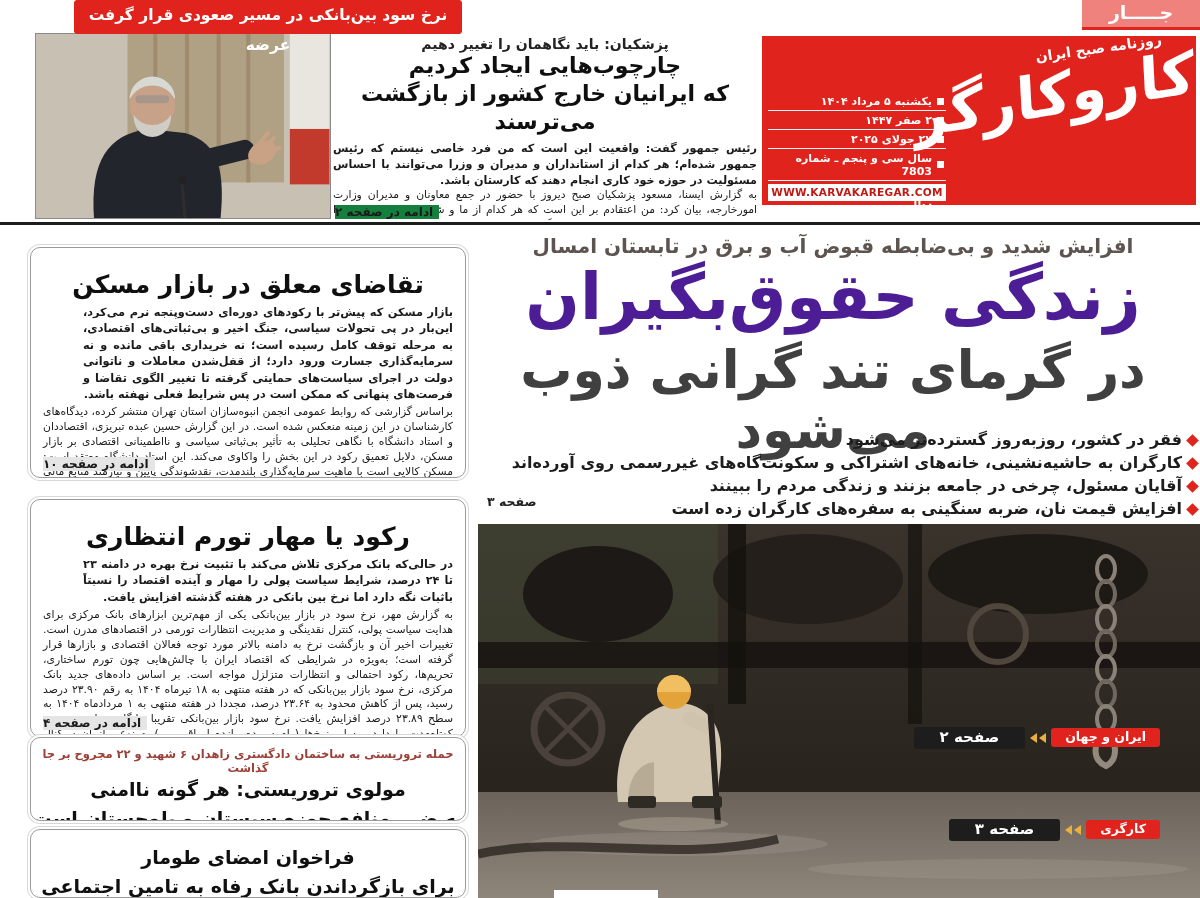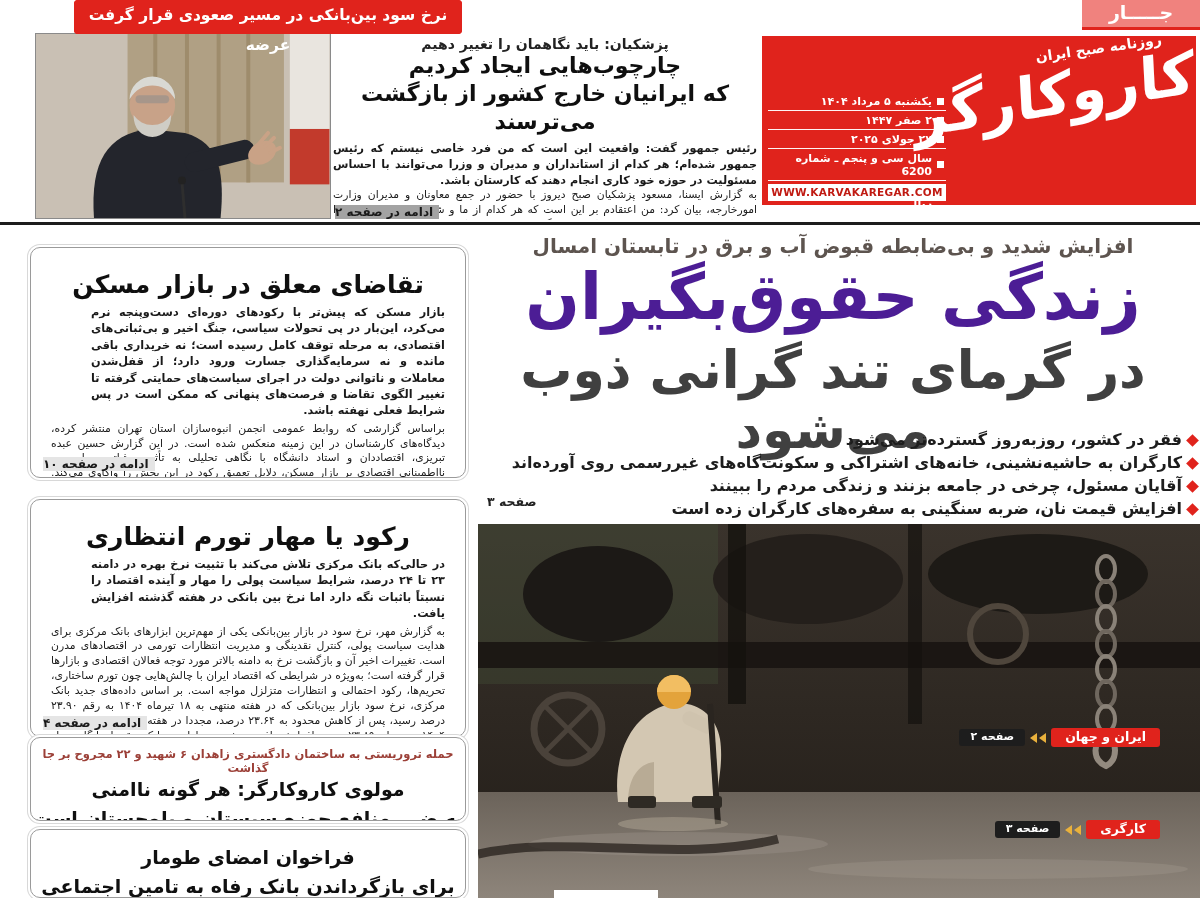--- a/index.html
+++ b/index.html
@@ -154,7 +154,7 @@
         </div>
       <div class="date-row">
           <span class="sq"></span>
-          <span>سال سی و پنجم ـ شماره 6200</span>
+          <span>سال سی و پنجم ـ شماره 7803</span>
         </div>
       <div class="date-row">
           <span class="sq"></span>

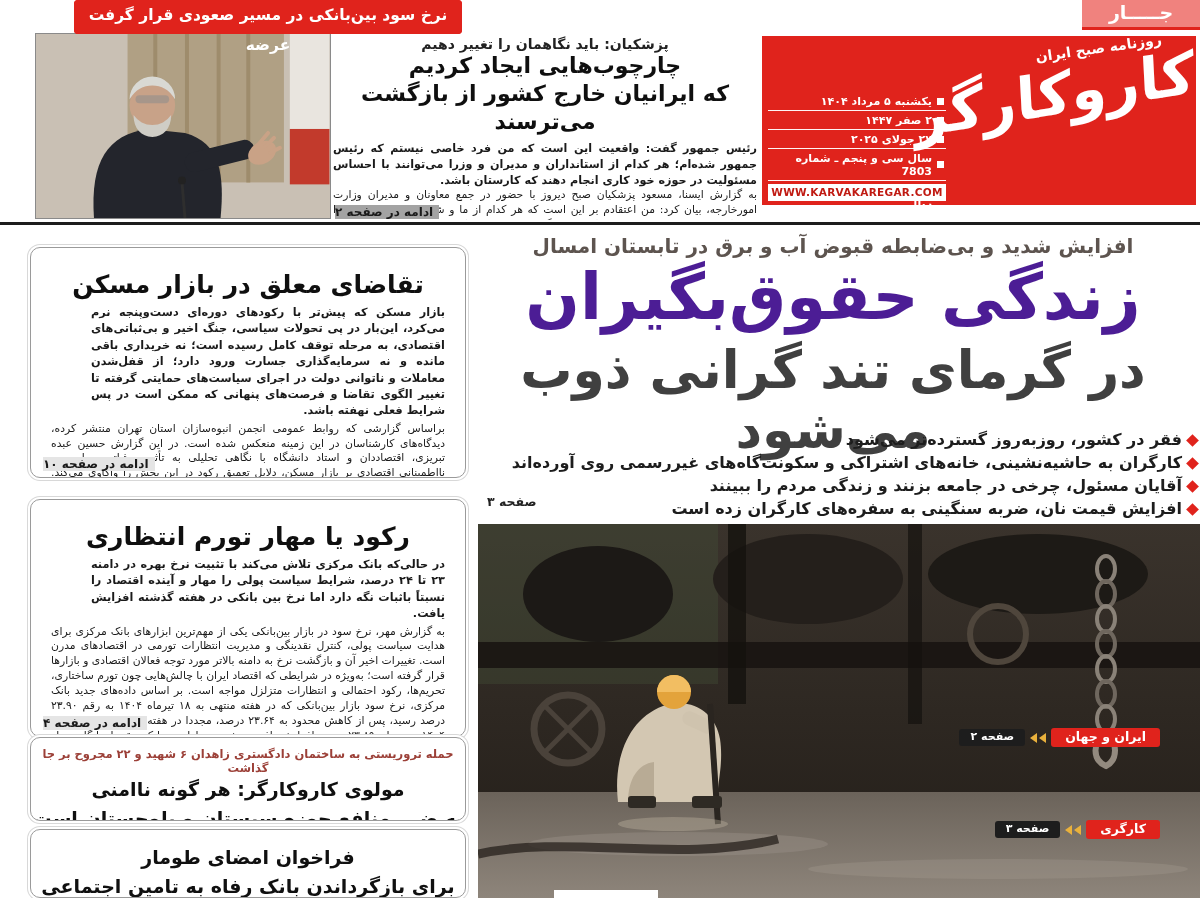--- a/index.html
+++ b/index.html
@@ -51,7 +51,7 @@
   .ts-head   { text-align:center; font-size:22px; font-weight:bold; line-height:1.28; color:#0f0f0f; }
   .ts-lead   { font-size:11.2px; font-weight:bold; text-align:justify; line-height:1.4; margin-top:5px; }
   .ts-body   { font-size:10.8px; text-align:justify; line-height:1.36; }
-  .ts-more   { position:absolute; left:2px; bottom:1px; background:#a3a3a3; padding-right:6px;
+  .ts-more   { position:absolute; left:2px; bottom:1px; background:#15803d; padding-right:6px;
                font-weight:bold; font-size:12px; }
   
   .president-photo {

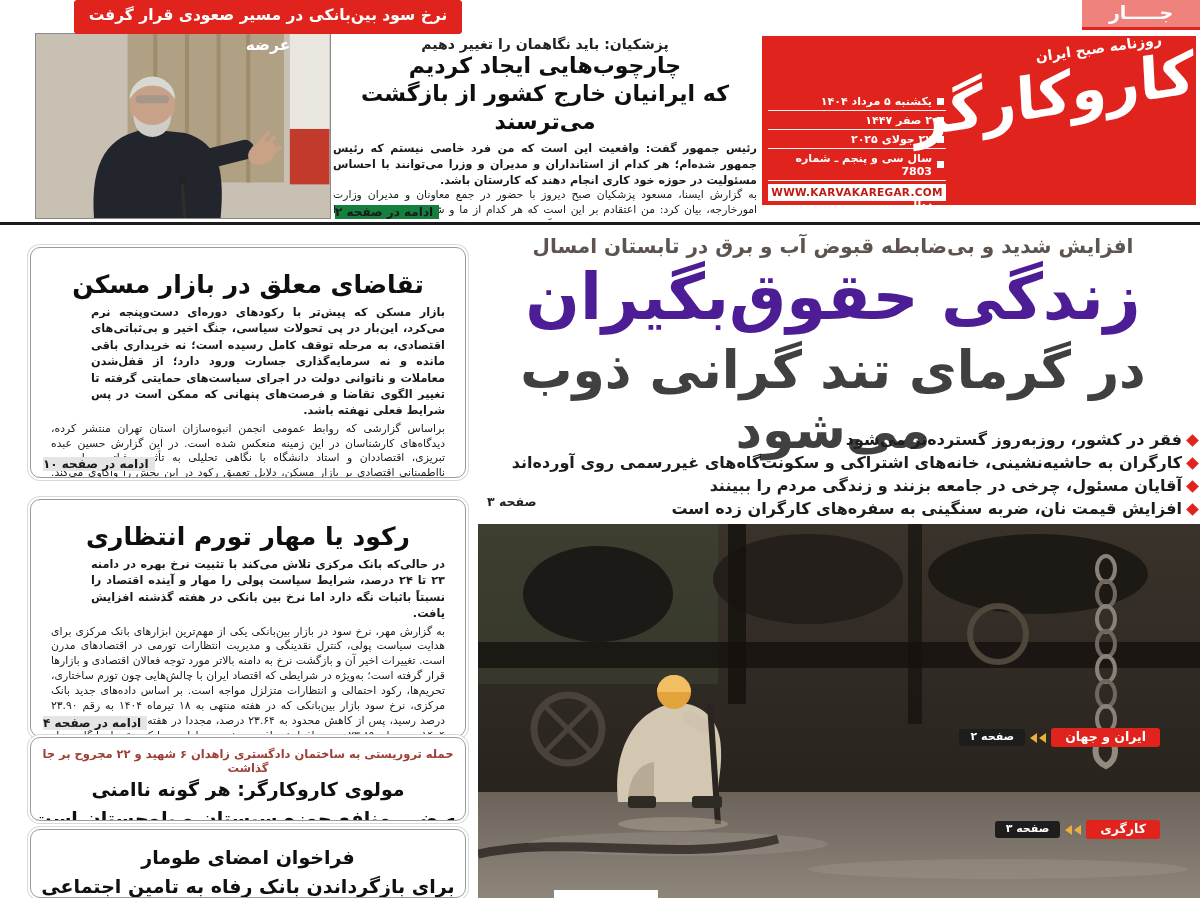--- a/index.html
+++ b/index.html
@@ -73,7 +73,7 @@
     box-shadow:0 0 0 2px #fff, 0 0 0 3px #d8d8d8;
     box-sizing:border-box; direction:rtl; overflow:hidden;
   }
-  .article-box { padding:22px 20px 24px; }
+  .article-box { padding:22px 12px 24px; }
   #box1 { top:247px; height:231px; }
   #box2 { top:499px; height:238px; }
   .art-title { text-align:center; font-size:25px; font-weight:bold; margin:0 0 6px; color:#0f0f0f; }

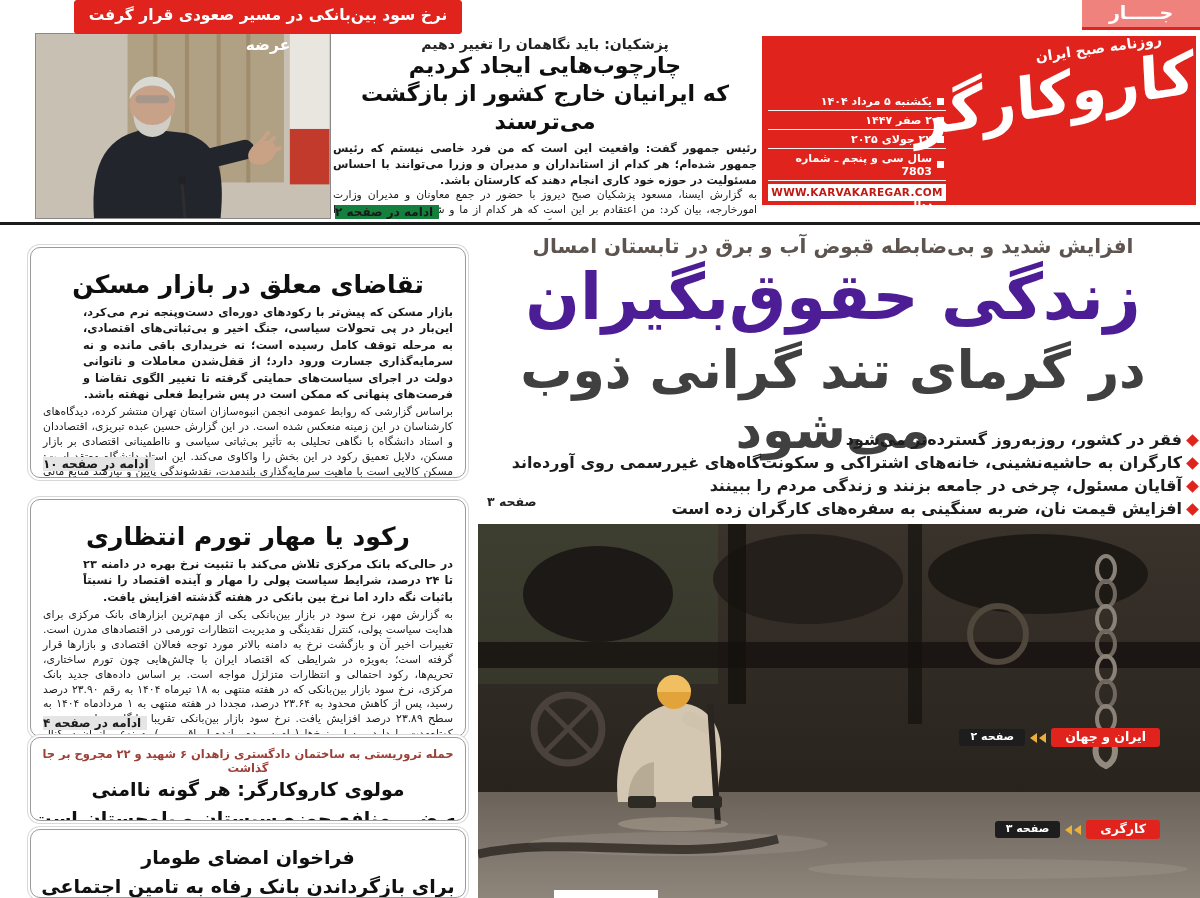--- a/index.html
+++ b/index.html
@@ -98,8 +98,8 @@
     border-right:7px solid #e9b13c;
   }
   .badge-black {
-    background:#1d1d1d; color:#fff; font-size:11px; font-weight:bold;
-    padding:1px 11px 3px; border-radius:3px;
+    background:#1d1d1d; color:#fff; font-size:15px; font-weight:bold;
+    padding:1px 26px 3px; border-radius:3px;
   }
   #brief1 { top:737px; height:84px; padding-top:9px; text-align:center; }
   #brief2 { top:829px; height:69px; padding-top:13px; text-align:center; }

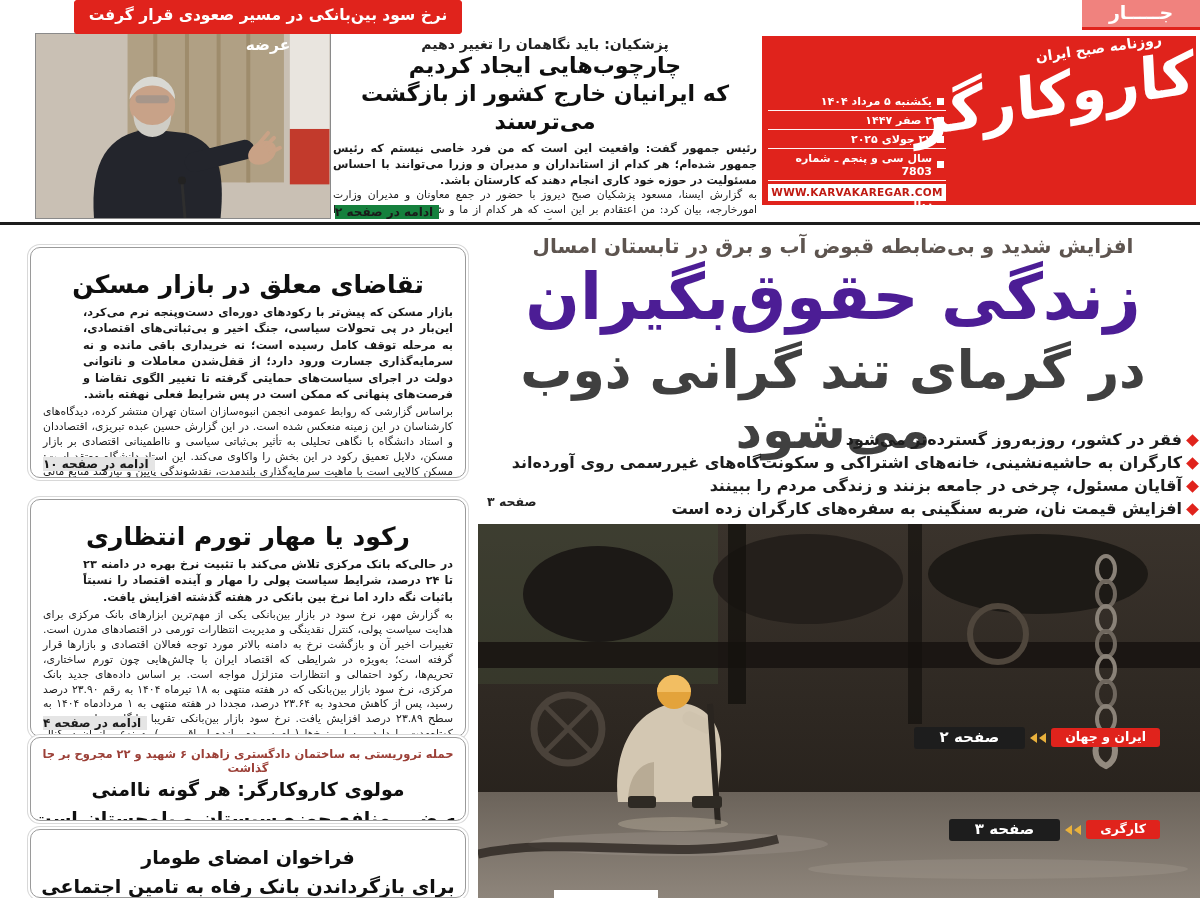--- a/index.html
+++ b/index.html
@@ -289,7 +289,7 @@
   </div>
   <div class="brief-box" id="brief1">
     <div class="brief-kicker">حمله تروریستی به ساختمان دادگستری زاهدان ۶ شهید و ۲۲ مجروح بر جا گذاشت</div>
-    <div class="brief-title">مولوی کاروکارگر: هر گونه ناامنی</div>
+    <div class="brief-title">مولوی تروریستی: هر گونه ناامنی</div>
     <div class="brief-title">به ضرر منافع حوزه سیستان و بلوچستان است</div>
   </div>
 

